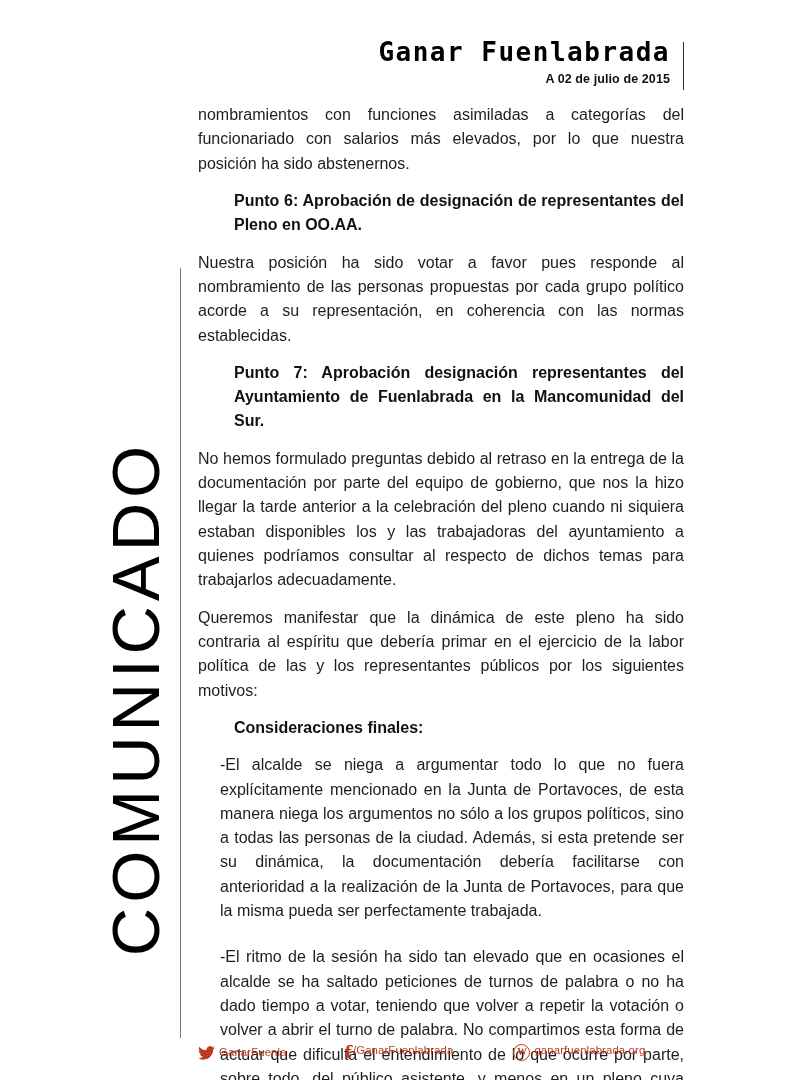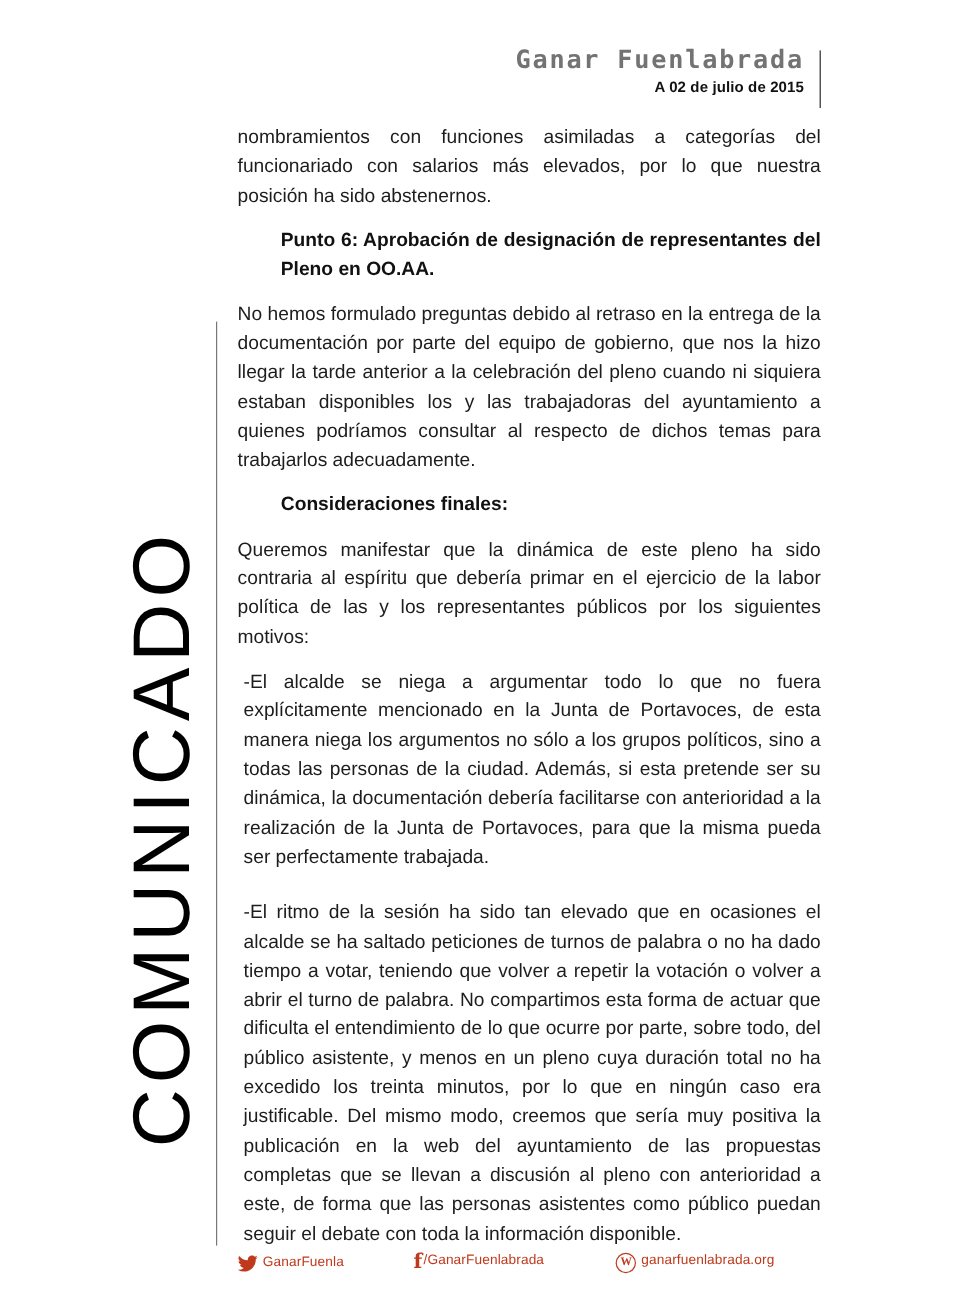--- a/index.html
+++ b/index.html
@@ -44,10 +44,10 @@
   #brand-title {
     font-family: "DejaVu Sans Mono", "Liberation Mono", monospace;
     font-weight: bold;
-    font-size: 21px;
+    font-size: 26px;
     letter-spacing: 1.5px;
     line-height: 1.15;
-    color: #737373;
+    color: #000000;
     margin: 0;
   }
   #brand-date {

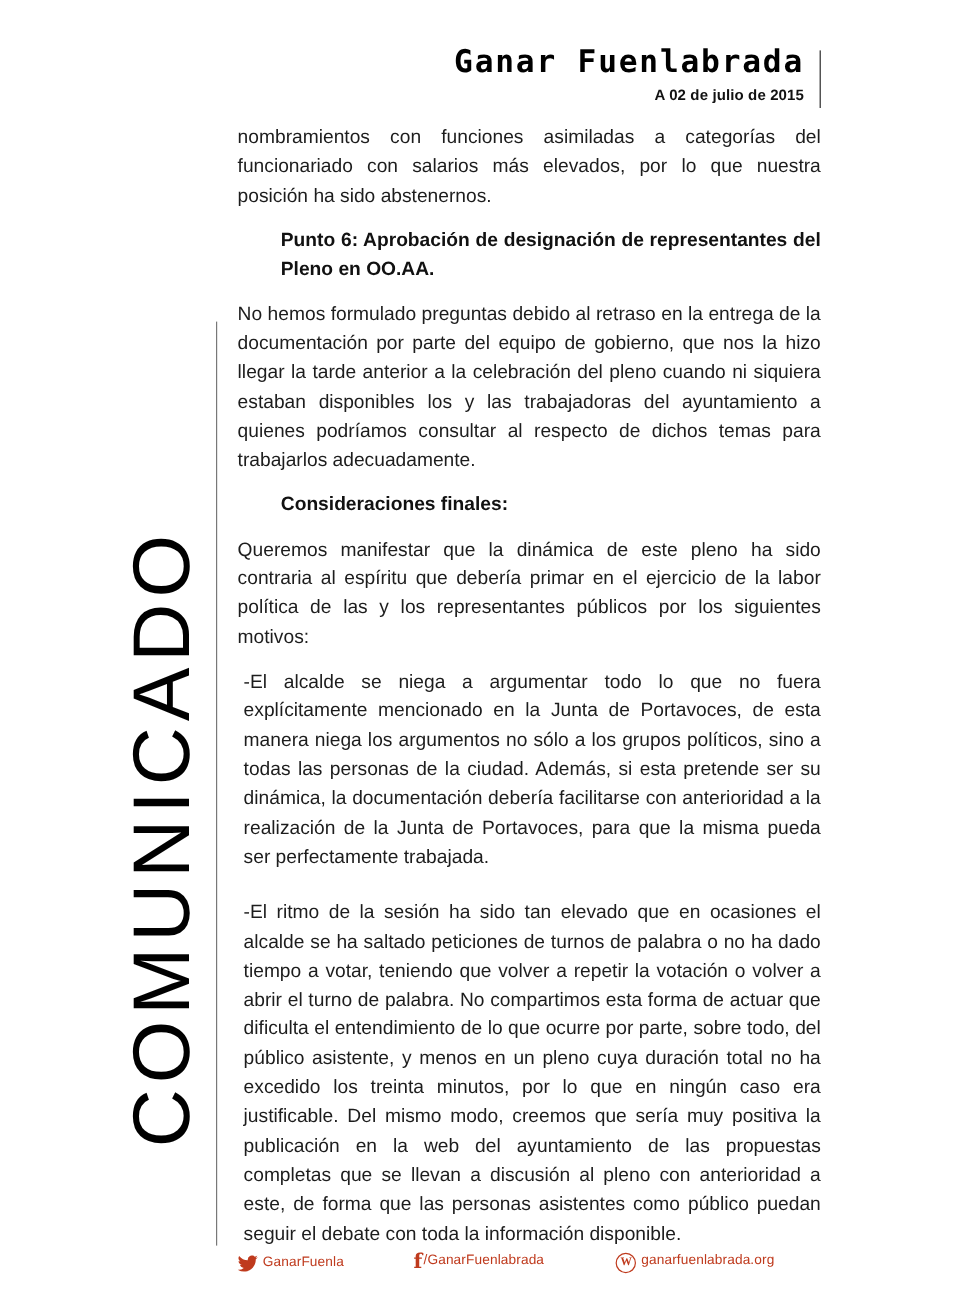--- a/index.html
+++ b/index.html
@@ -184,6 +184,7 @@
 
     <p class="para bold tight">Punto 6: Aprobación de designación de representantes del Pleno en OO.AA.</p>
 
+    <p class="para tight">Nuestra posición ha sido votar a favor pues responde al nombramiento de las personas propuestas por cada grupo político acorde a su representación, en coherencia con las normas establecidas.</p>
 
 
 

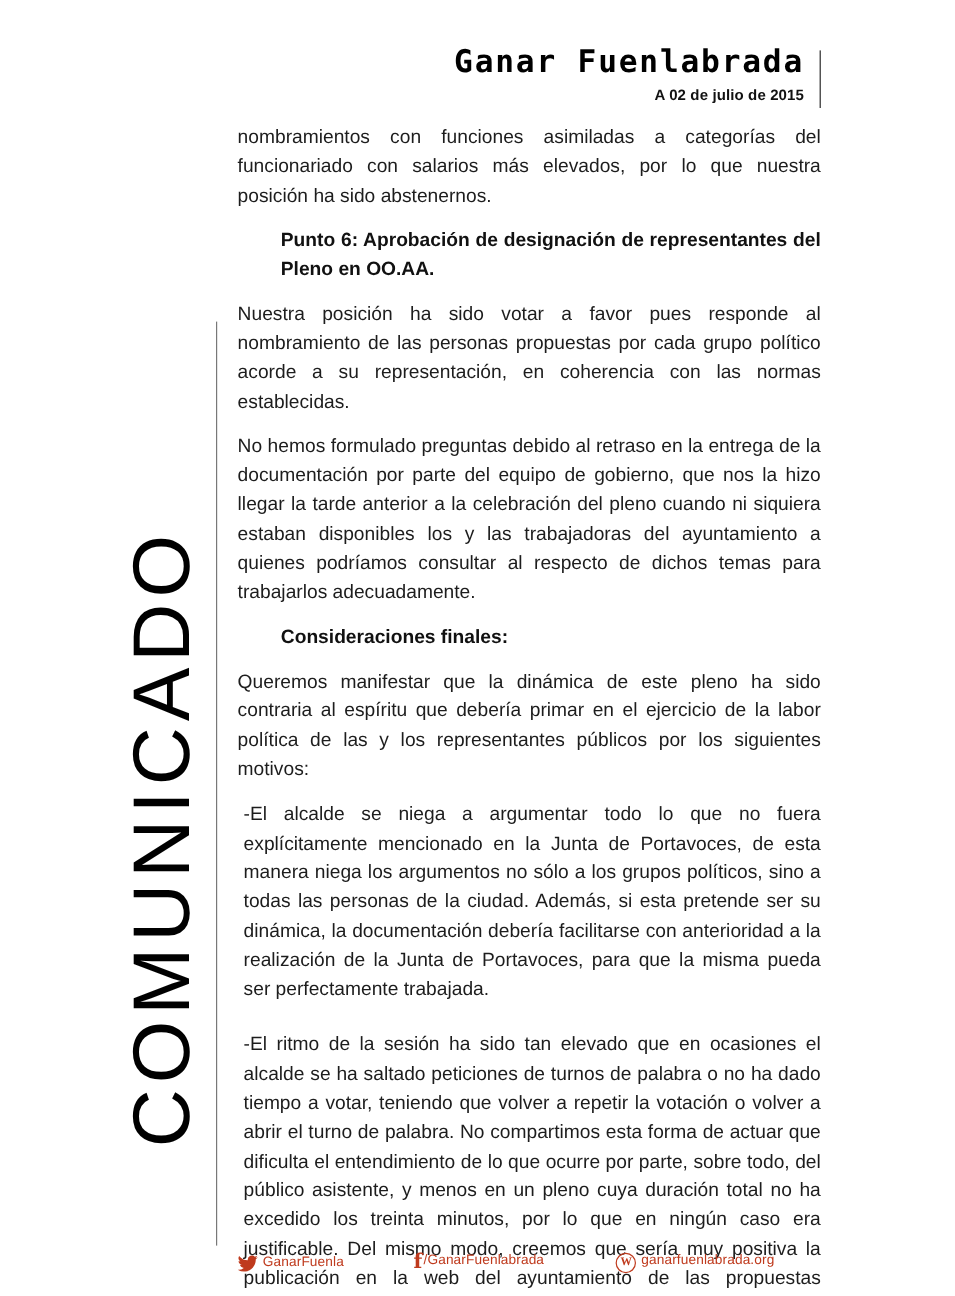--- a/index.html
+++ b/index.html
@@ -186,6 +186,7 @@
 
     <p class="para tight">Nuestra posición ha sido votar a favor pues responde al nombramiento de las personas propuestas por cada grupo político acorde a su representación, en coherencia con las normas establecidas.</p>
 
+    <p class="para bold tight">Punto 7: Aprobación designación representantes del Ayuntamiento de Fuenlabrada en la Mancomunidad del Sur.</p>
 
 
 

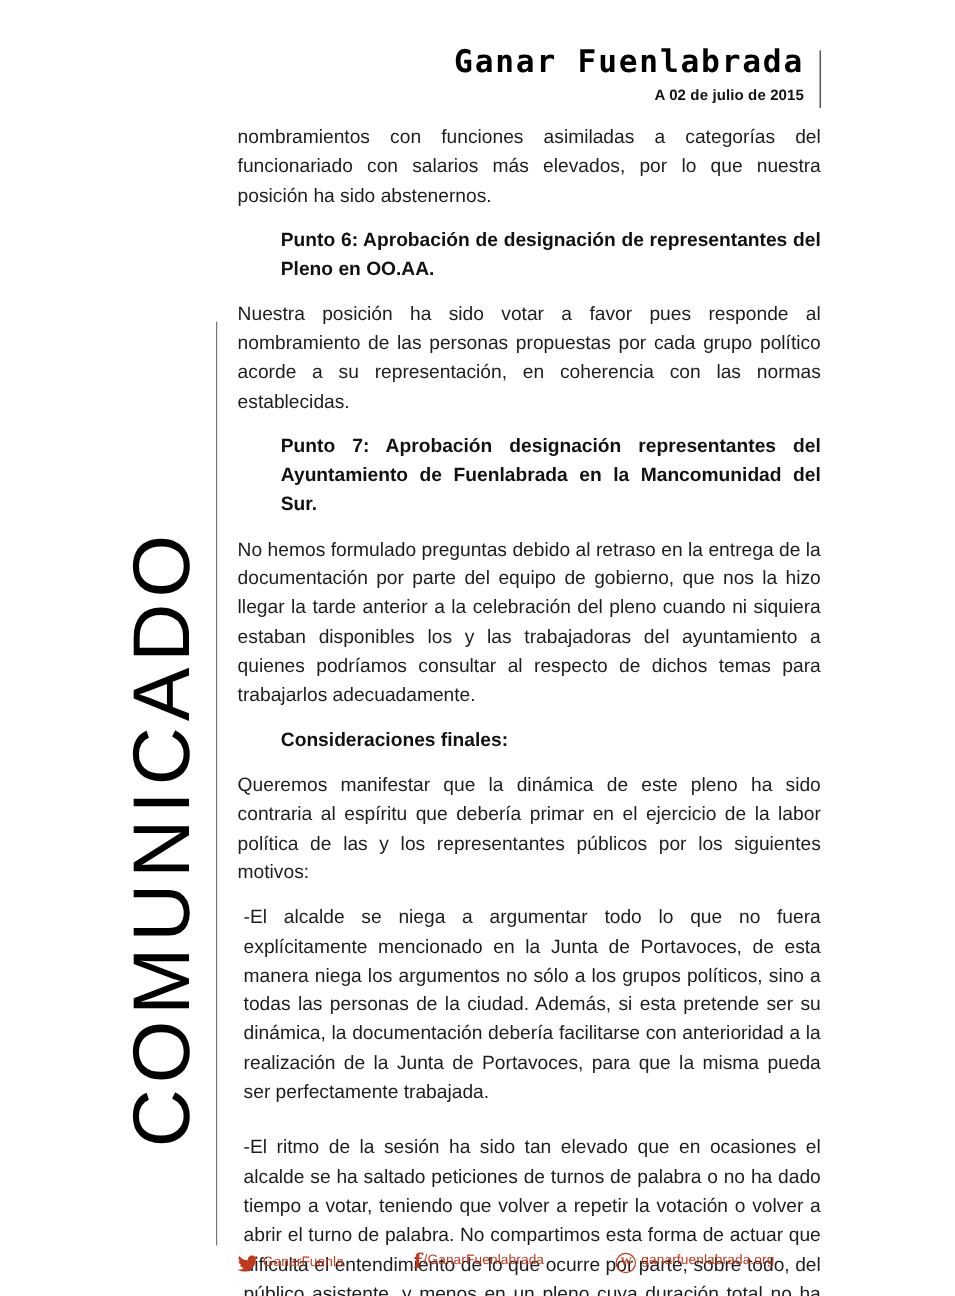--- a/index.html
+++ b/index.html
@@ -192,9 +192,9 @@
 
     <p class="para tight">No hemos formulado preguntas debido al retraso en la entrega de la documentación por parte del equipo de gobierno, que nos la hizo llegar la tarde anterior a la celebración del pleno cuando ni siquiera estaban disponibles los y las trabajadoras del ayuntamiento a quienes podríamos consultar al respecto de dichos temas para trabajarlos adecuadamente.</p>
 
+    <p class="para tight">Queremos manifestar que la dinámica de este pleno ha sido contraria al espíritu que debería primar en el ejercicio de la labor política de las y los representantes públicos por los siguientes motivos:</p>
+
     <p class="para bold tight">Consideraciones finales:</p>
-
-    <p class="para tight">Queremos manifestar que la dinámica de este pleno ha sido contraria al espíritu que debería primar en el ejercicio de la labor política de las y los representantes públicos por los siguientes motivos:</p>
 
     <p class="para indented">-El alcalde se niega a argumentar todo lo que no fuera explícitamente mencionado en la Junta de Portavoces, de esta manera niega los argumentos no sólo a los grupos políticos, sino a todas las personas de la ciudad. Además, si esta pretende ser su dinámica, la documentación debería facilitarse con anterioridad a la realización de la Junta de Portavoces, para que la misma pueda ser perfectamente trabajada.</p>
 

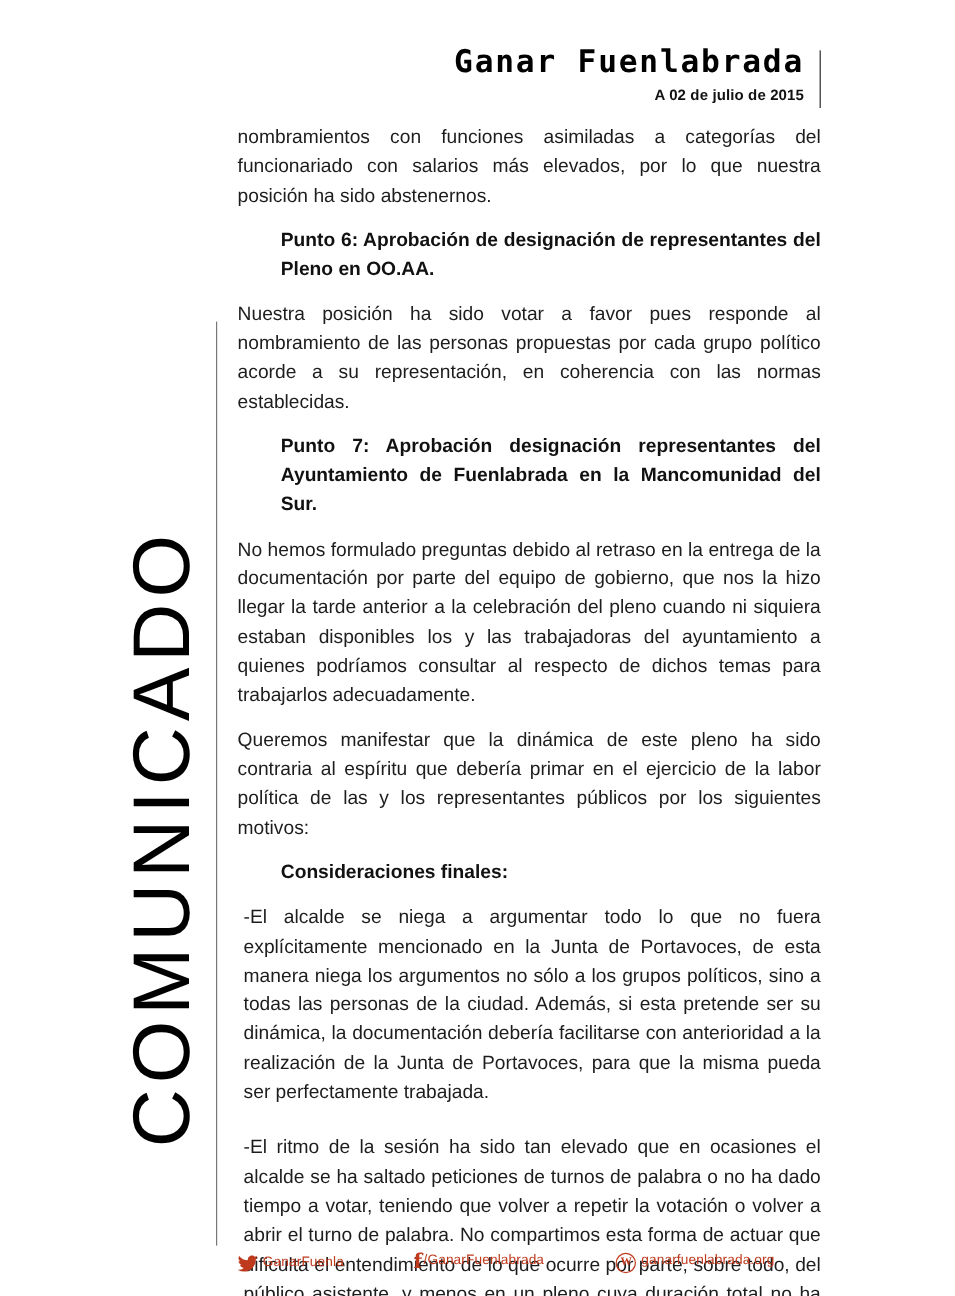--- a/index.html
+++ b/index.html
@@ -108,7 +108,7 @@
     padding-left: 36px;
   }
   .para.indented {
-    margin-left: 5px;
+    margin-left: 22px;
     margin-bottom: 22px;
   }
   .para.tight {

